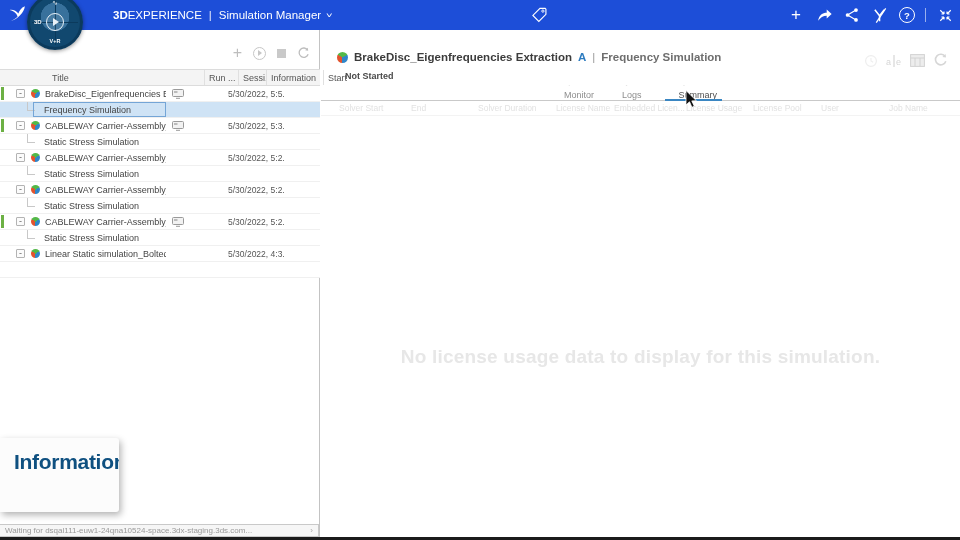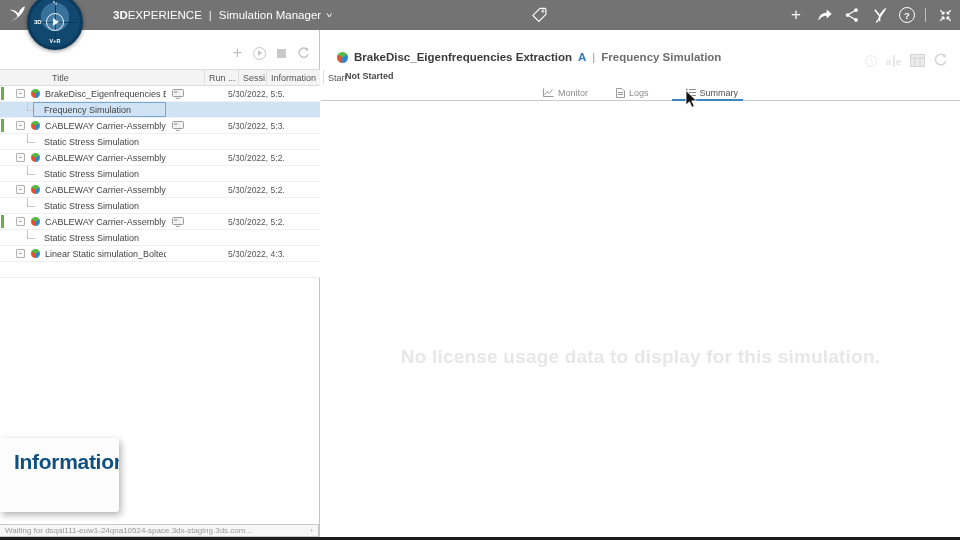--- a/index.html
+++ b/index.html
@@ -7,7 +7,7 @@
        font-family:"Liberation Sans",sans-serif;-webkit-font-smoothing:antialiased;}
 
   
-  .topbar{position:absolute;top:0;left:0;width:960px;height:30px;background:#737373;
+  .topbar{position:absolute;top:0;left:0;width:960px;height:30px;background:#1d4ed8;
           display:flex;align-items:center;color:#fff;z-index:30;}
   .ds-logo{margin-left:7px;flex:none;}
   .compass{position:absolute;left:27px;top:-6px;width:50px;height:50px;border-radius:50%;

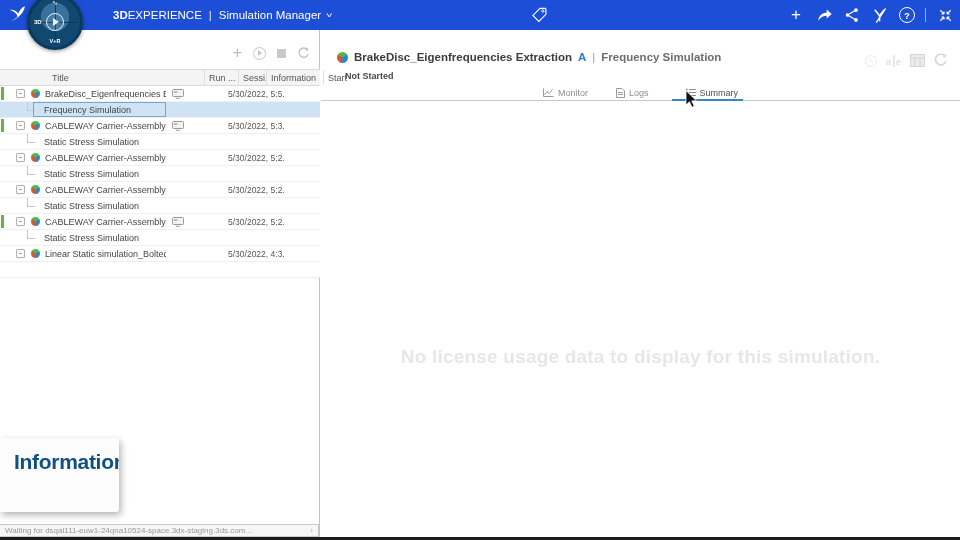--- a/index.html
+++ b/index.html
@@ -104,7 +104,7 @@
   .status-label{position:absolute;top:41px;left:24px;font-size:9px;font-weight:bold;color:#4a4a4a;}
   .tabs{position:absolute;top:55px;left:0;right:0;height:16px;border-bottom:1px solid #c9c9c9;
         display:flex;justify-content:center;gap:28px;font-size:9px;color:#8d8d8d;box-sizing:border-box;}
-  .tab{display:flex;align-items:center;gap:4px;height:100%;position:relative;}
+  .tab{display:flex;gap:4px;height:100%;position:relative;flex-direction:column;}
   .tab.active{color:#4e4e4e;padding-left:9px;}
   .tab.active::after{content:"";position:absolute;left:-5px;right:-5px;bottom:-1px;height:2px;background:#3a86c2;}
   .sum-header{position:absolute;top:71px;left:0;right:0;height:15px;display:flex;padding-left:18px;

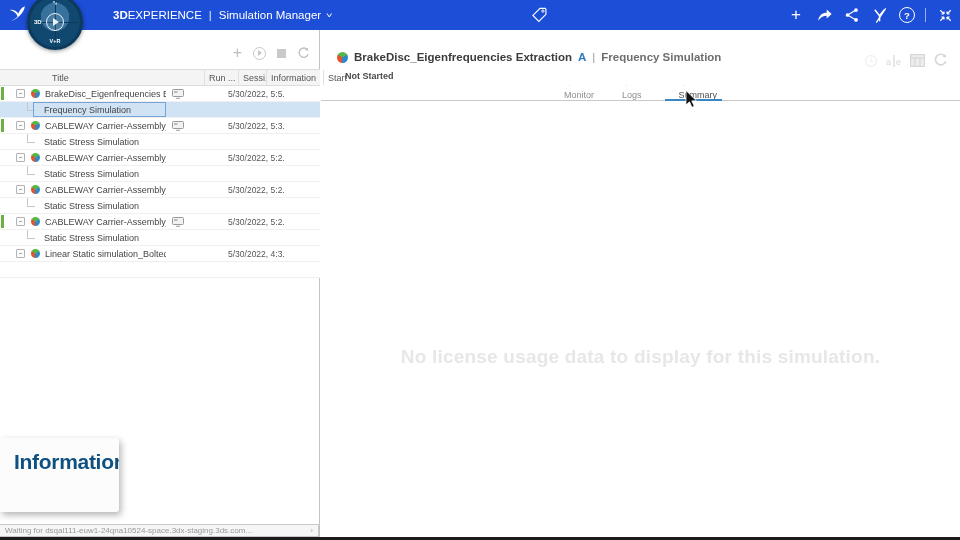--- a/index.html
+++ b/index.html
@@ -418,6 +418,17 @@
     </div>
   </div>
 
+  <div class="sum-header">
+      <span class="sum-col" style="width: 72px;">Solver Start</span>
+      <span class="sum-col" style="width: 67px;">End</span>
+      <span class="sum-col" style="width: 78px;">Solver Duration</span>
+      <span class="sum-col" style="width: 58px;">License Name</span>
+      <span class="sum-col" style="width: 72px;">Embedded Licen...</span>
+      <span class="sum-col" style="width: 67px;">License Usage</span>
+      <span class="sum-col" style="width: 68px;">License Pool</span>
+      <span class="sum-col" style="width: 68px;">User</span>
+      <span class="sum-col" style="width: 80px;">Job Name</span>
+    </div>
 
   <div class="empty-msg">No license usage data to display for this simulation.</div>
 

